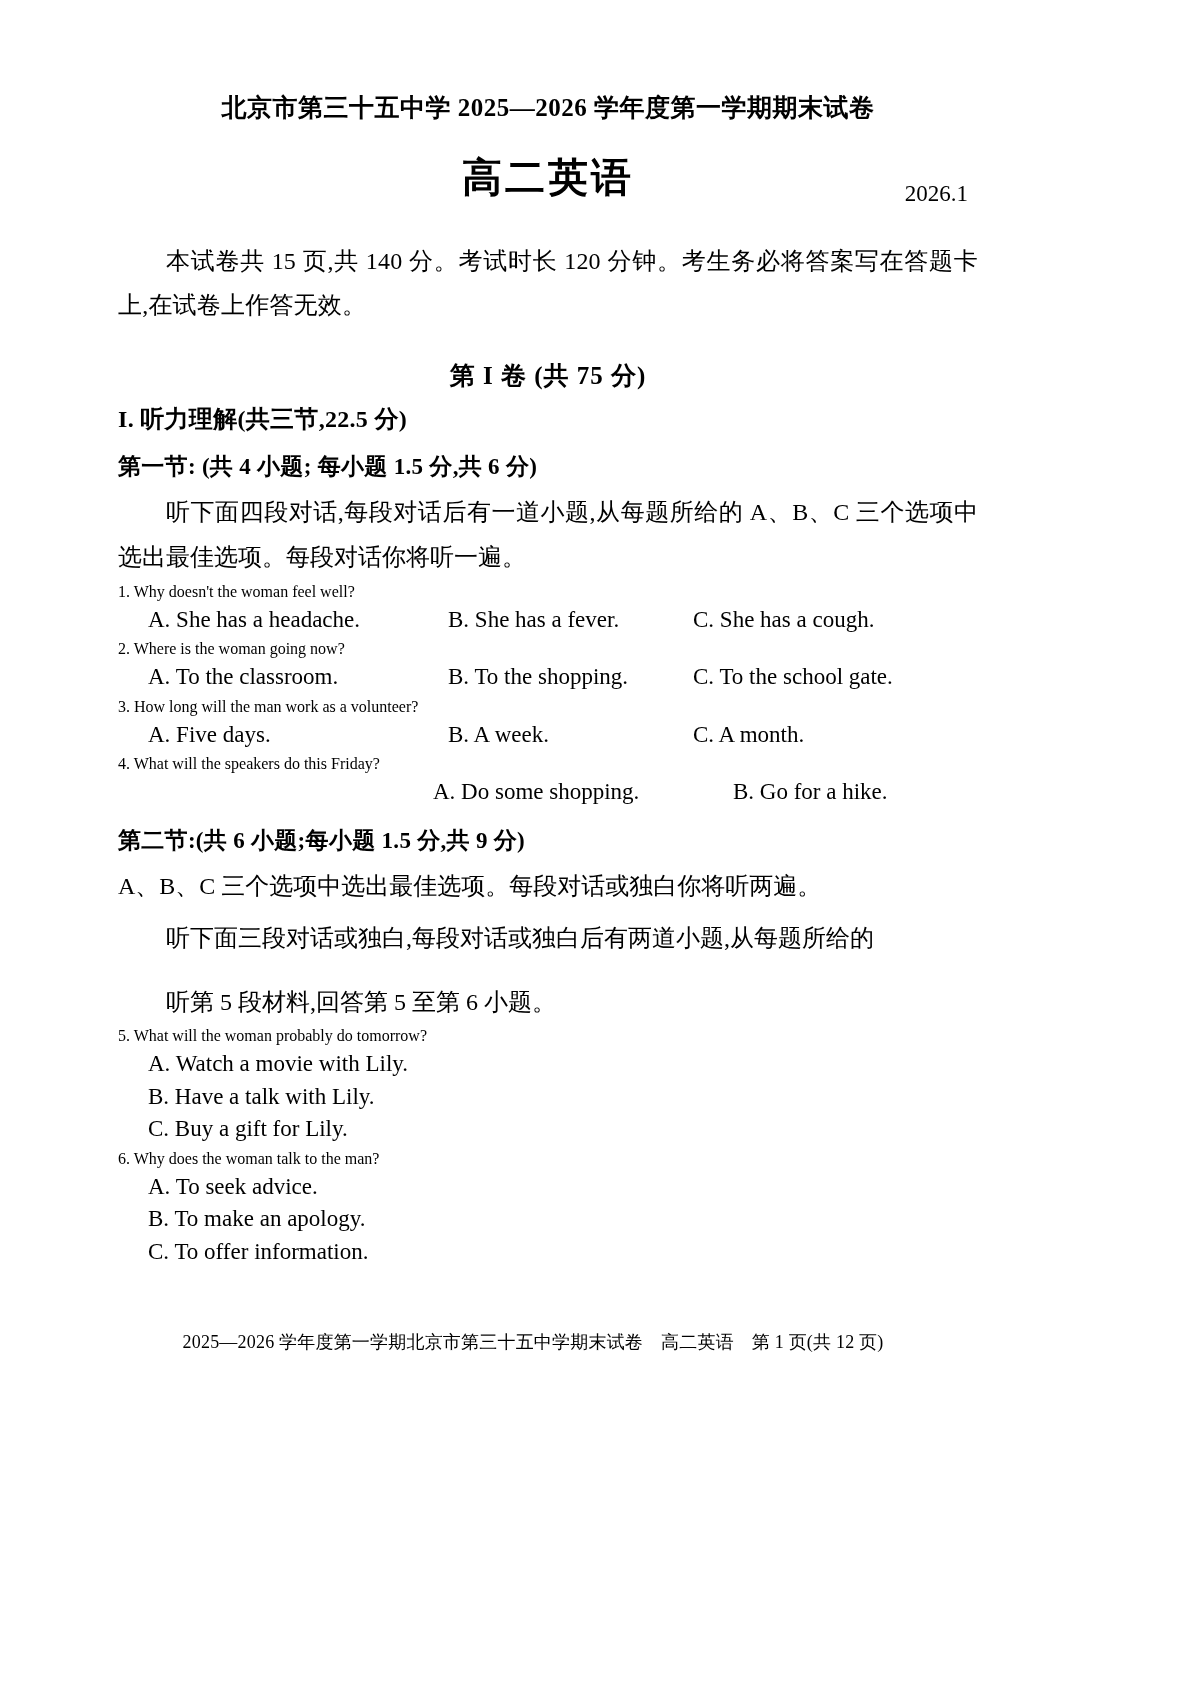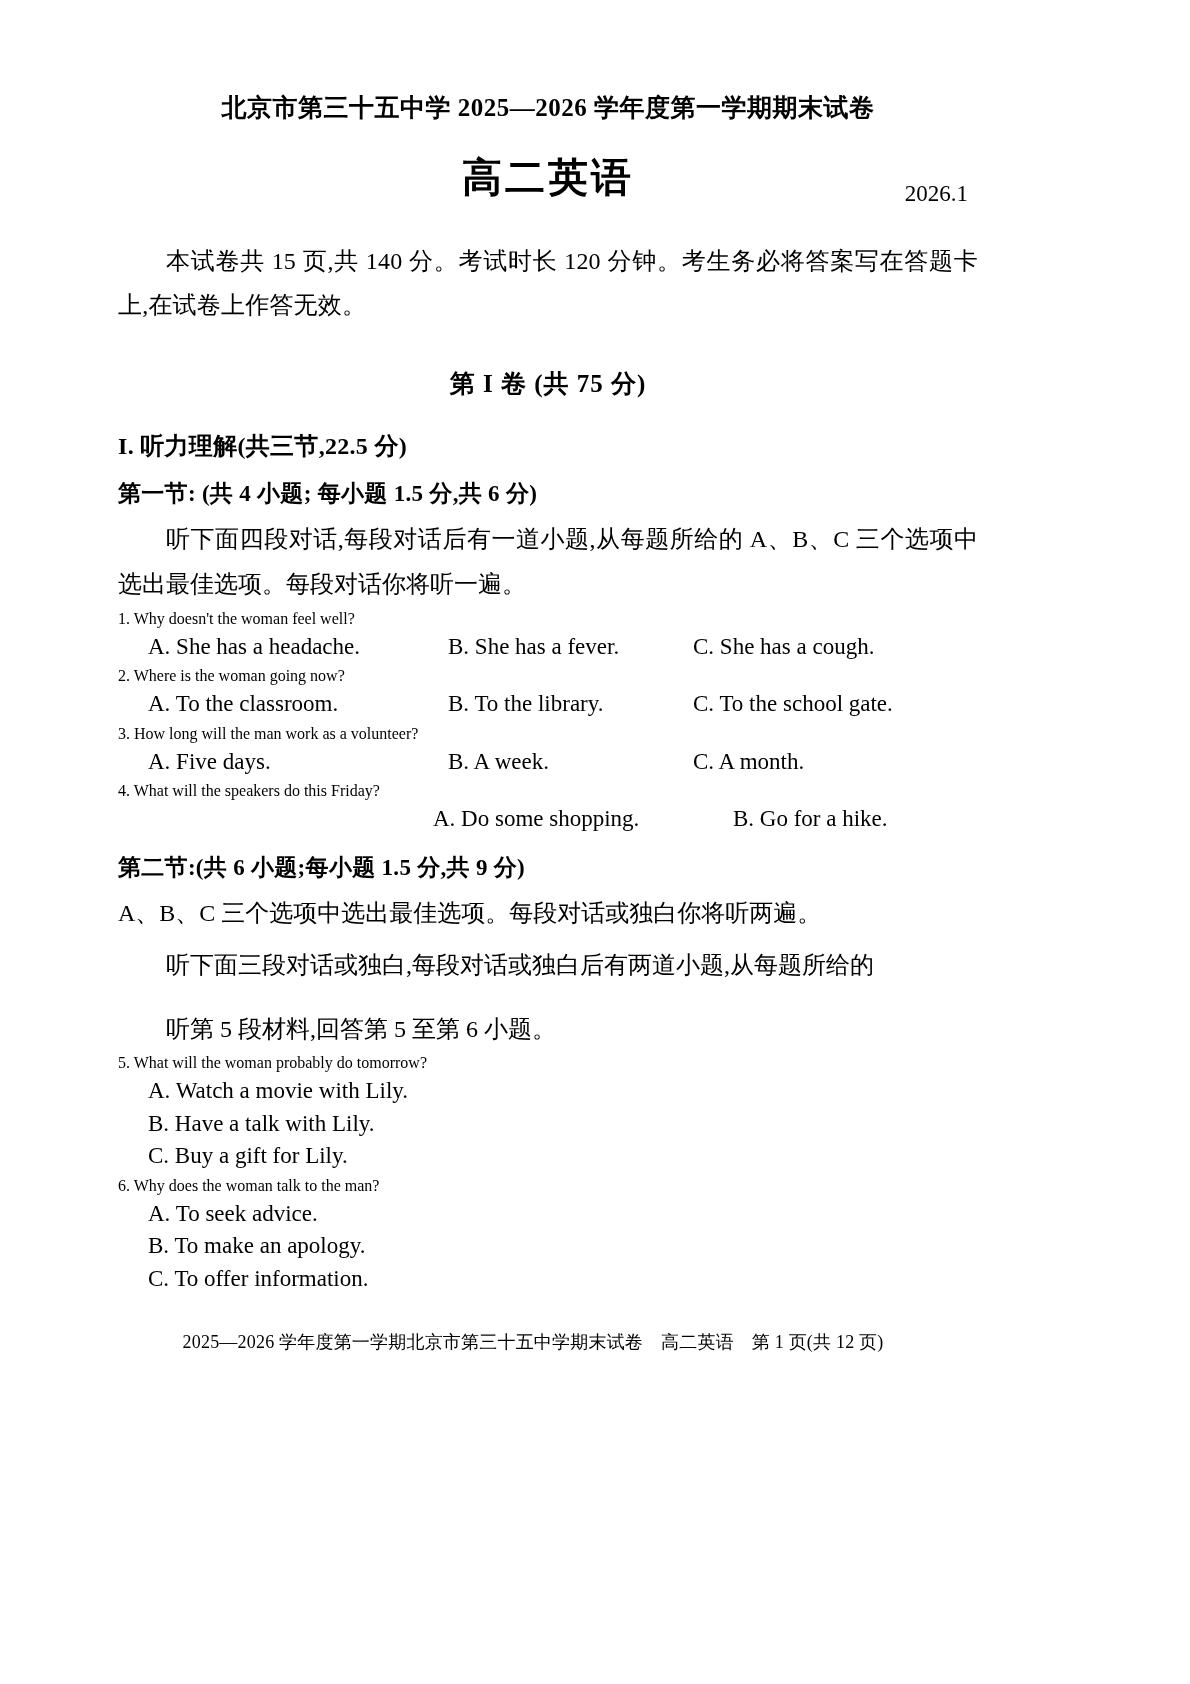--- a/index.html
+++ b/index.html
@@ -68,7 +68,7 @@
     letter-spacing: 0.2px;
   }
   .volume-head {
-    margin-top: 40px;
+    margin-top: 32px;
     text-align: center;
     font-size: 25px;
     font-weight: bold;

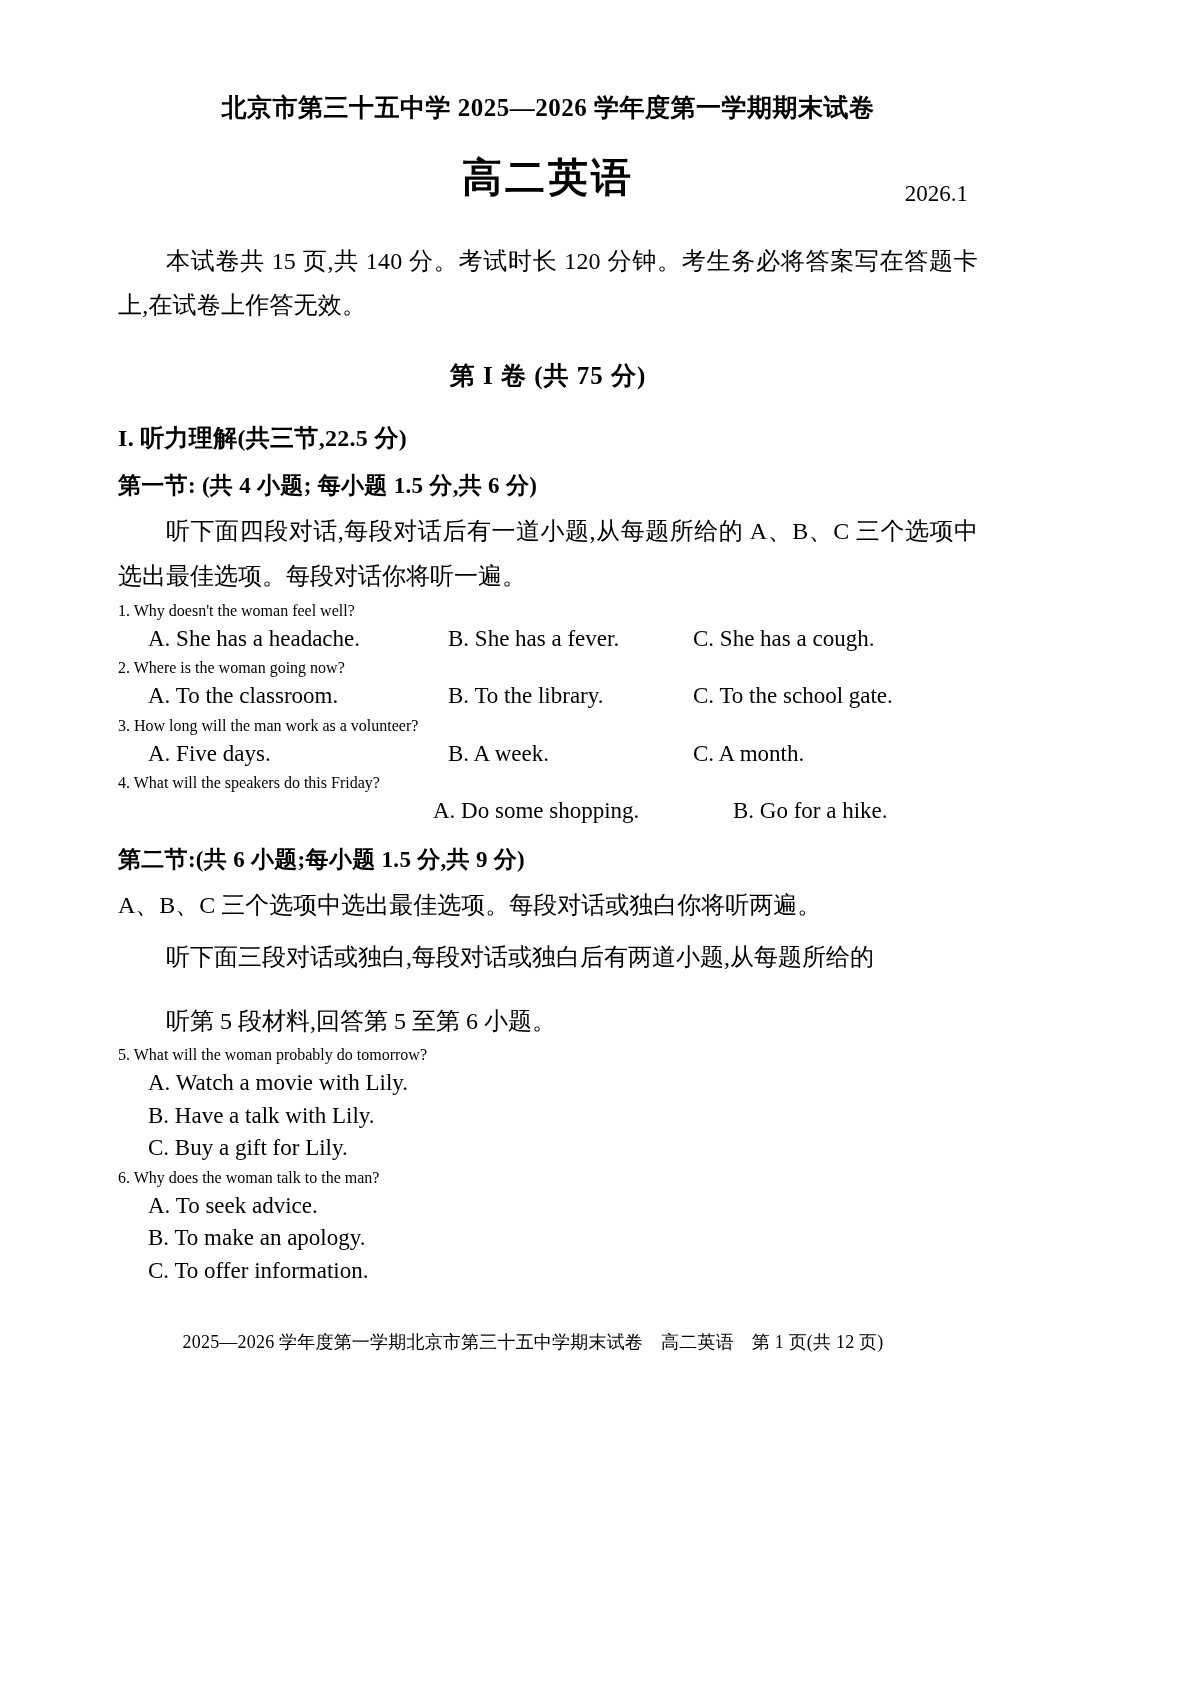--- a/index.html
+++ b/index.html
@@ -75,7 +75,7 @@
     letter-spacing: 1px;
   }
   .section-title {
-    margin-top: 30px;
+    margin-top: 11px;
     font-size: 24px;
     font-weight: bold;
     letter-spacing: 0.3px;

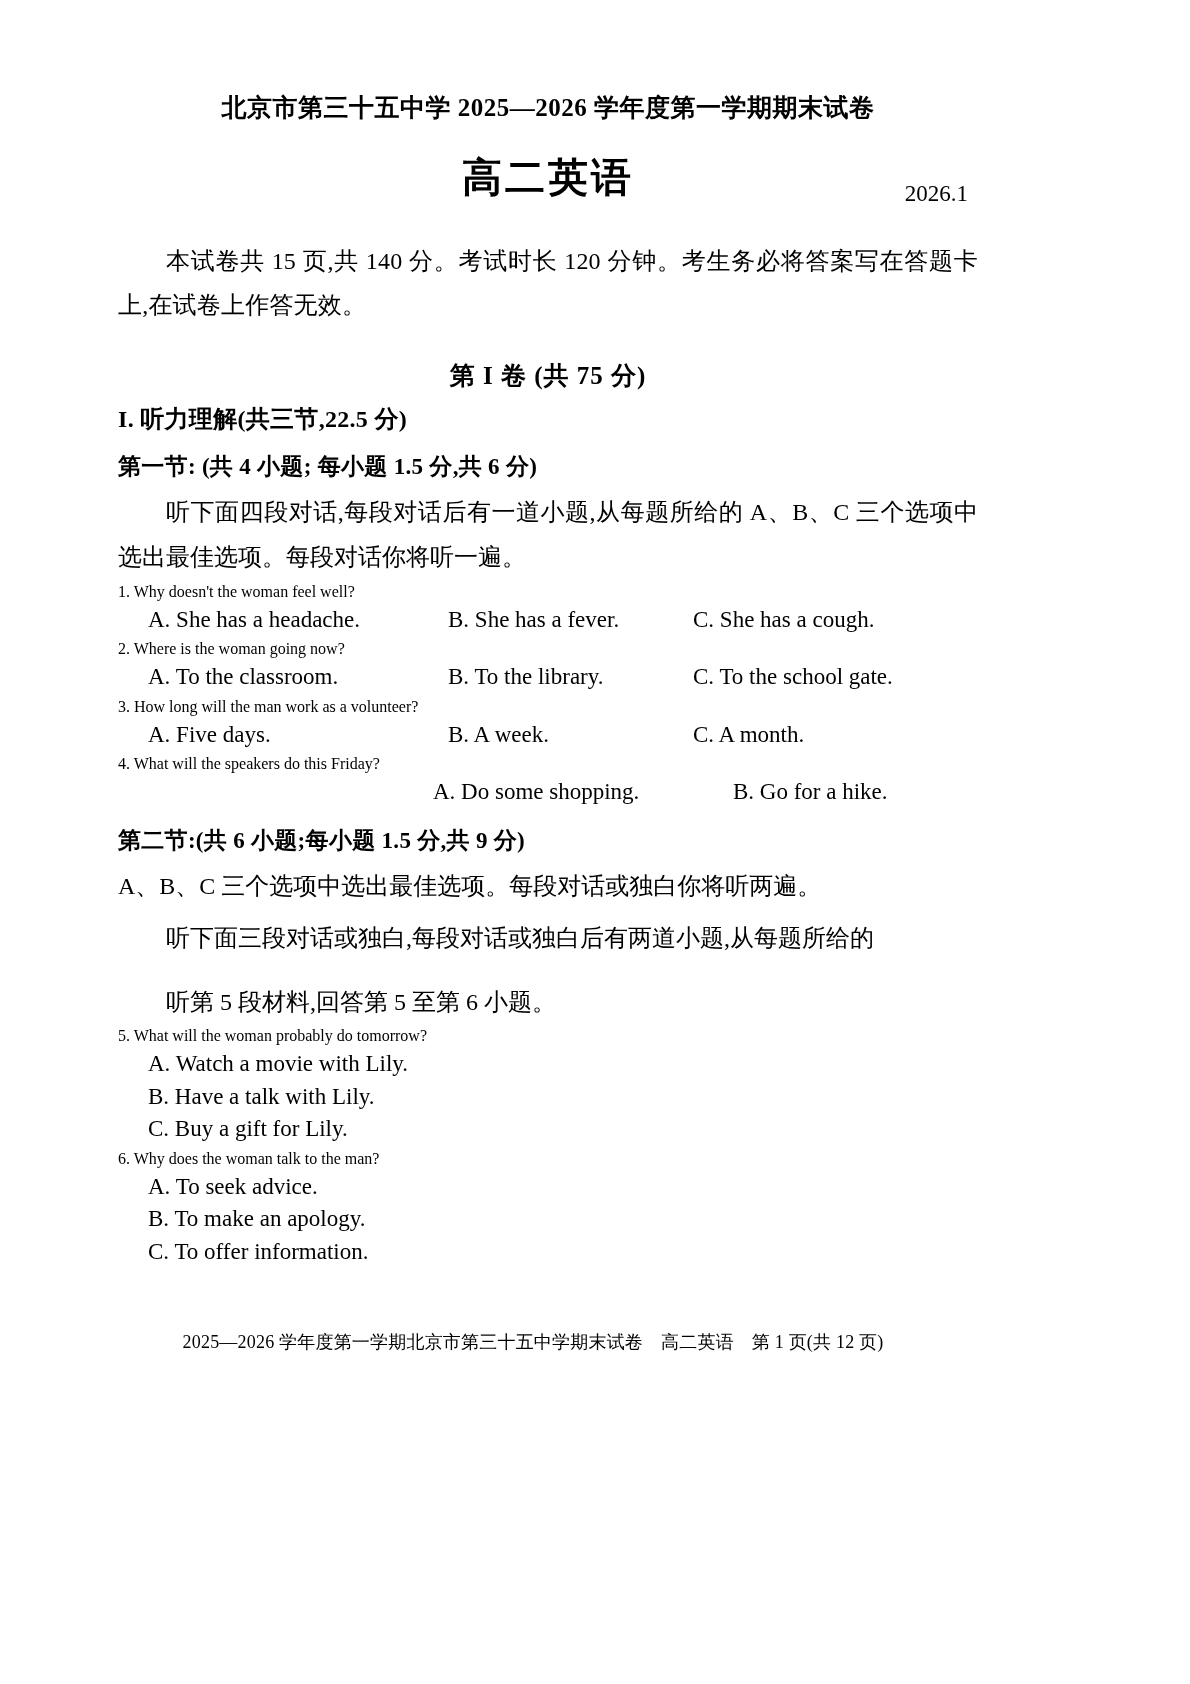--- a/index.html
+++ b/index.html
@@ -184,7 +184,7 @@
       <div class="q-stem"><span>2.</span> <span>Where is the woman going now?</span></div>
       <div class="opts-row">
         <div class="opt-a">A. To the classroom.</div>
-        <div class="opt-b">B. To the library.</div>
+        <div class="opt-b">B. To the shopping.</div>
         <div class="opt-c">C. To the school gate.</div>
       </div>
     </div>

